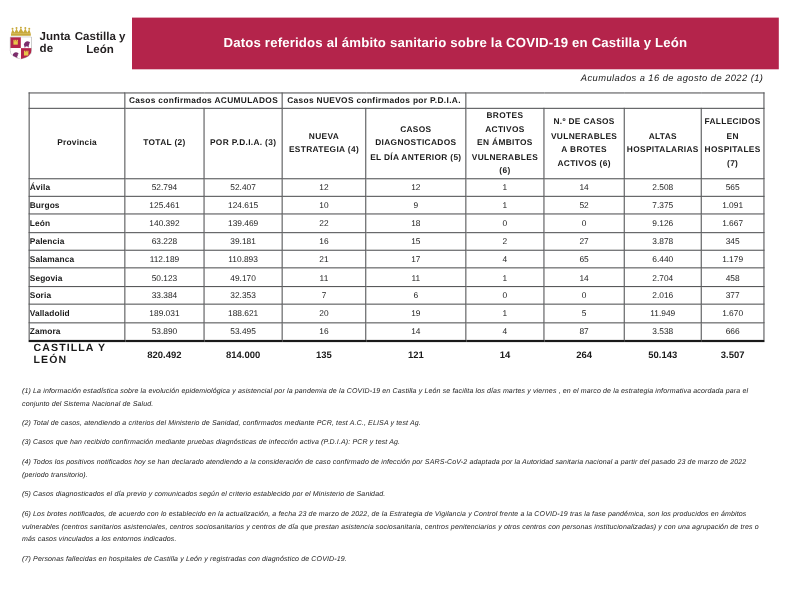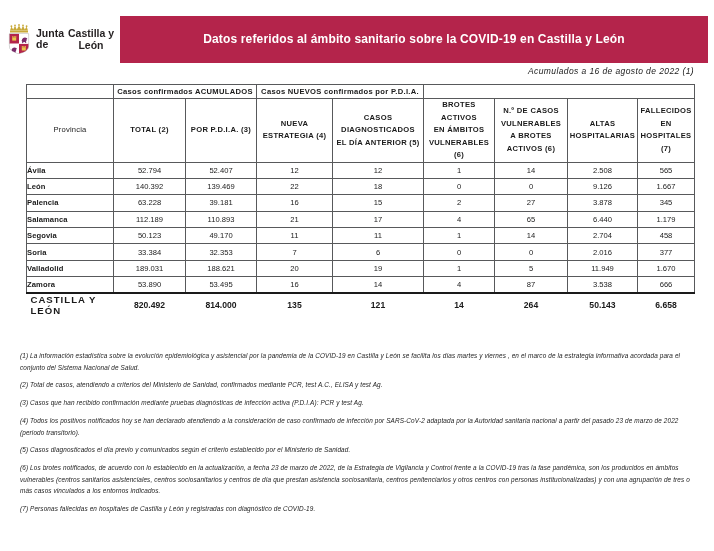--- a/index.html
+++ b/index.html
@@ -114,7 +114,7 @@
     letter-spacing: 0.3px;
   }
   .prov-hdr {
-    font-weight: normal;
+    font-weight: bold;
     text-align: center;
     vertical-align: middle;
     letter-spacing: 0.2px;

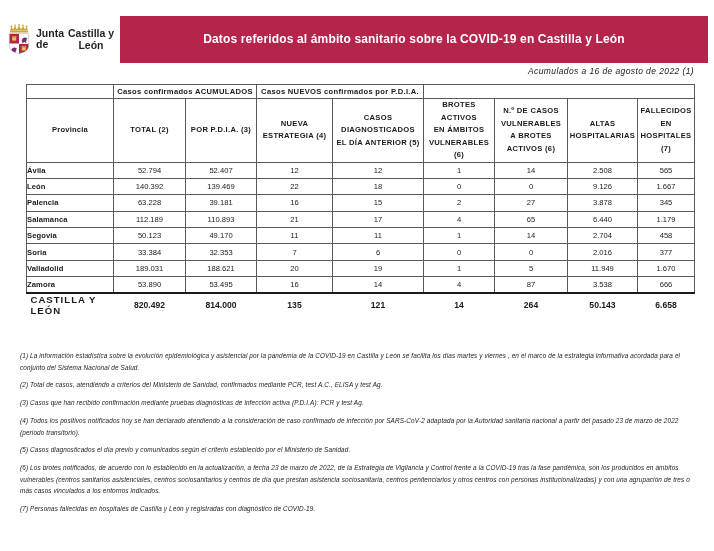--- a/index.html
+++ b/index.html
@@ -300,6 +300,17 @@
             <td class="num">565</td>
           </tr>
           <tr>
+            <td class="prov">Burgos</td>
+            <td class="num">125.461</td>
+            <td class="num">124.615</td>
+            <td class="num">10</td>
+            <td class="num">9</td>
+            <td class="num">1</td>
+            <td class="num">52</td>
+            <td class="num">7.375</td>
+            <td class="num">1.091</td>
+          </tr>
+          <tr>
             <td class="prov">León</td>
             <td class="num">140.392</td>
             <td class="num">139.469</td>

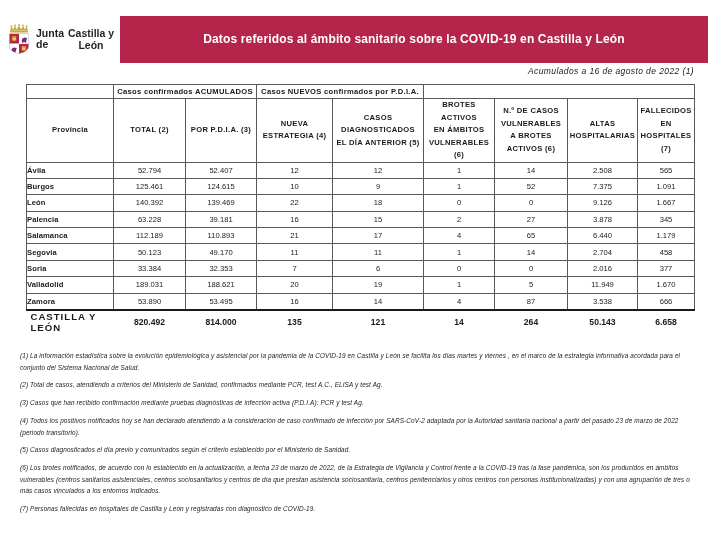--- a/index.html
+++ b/index.html
@@ -398,7 +398,7 @@
           <td class="num-total">14</td>
           <td class="num-total">264</td>
           <td class="num-total">50.143</td>
-          <td class="num-total">6.658</td>
+          <td class="num-total">3.507</td>
         </tr>
       </tfoot>
     </table>

